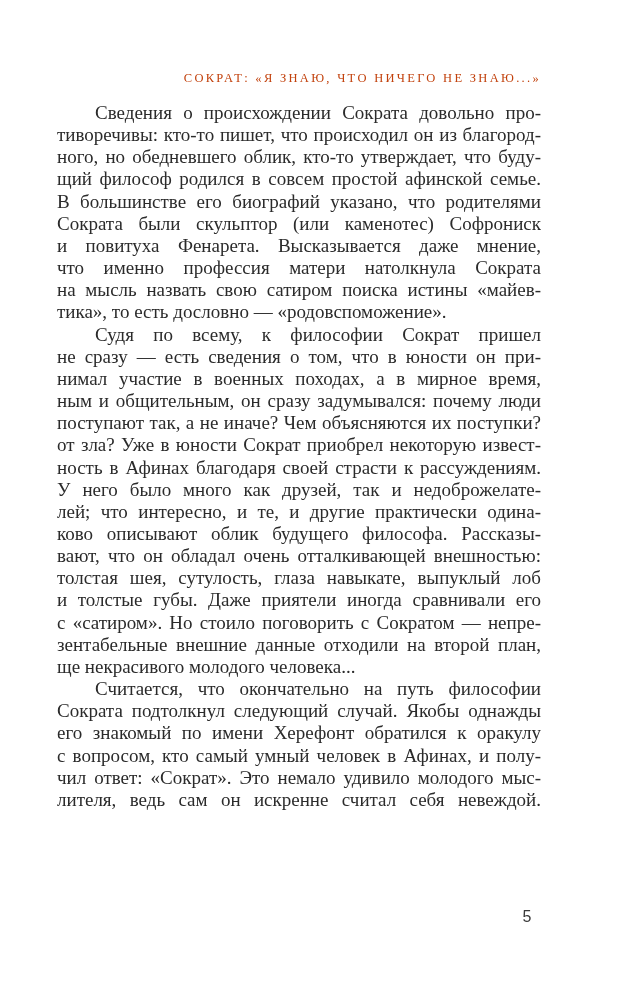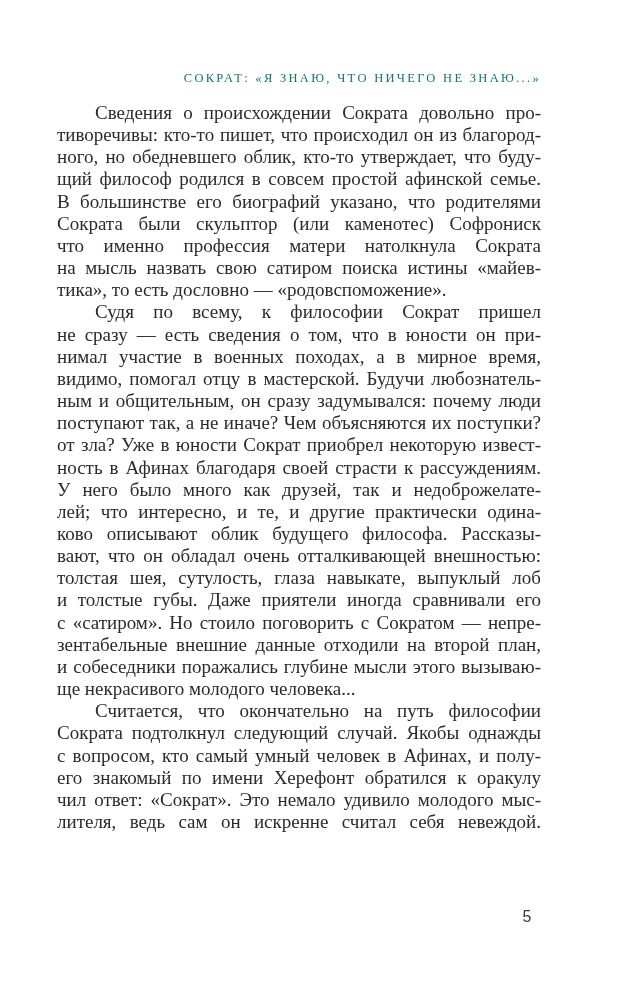--- a/index.html
+++ b/index.html
@@ -25,7 +25,7 @@
     font-size: 12.5px;
     letter-spacing: 2.3px;
     white-space: nowrap;
-    color: #0f766e;
+    color: #c2410c;
   }
   .body-text {
     position: absolute;

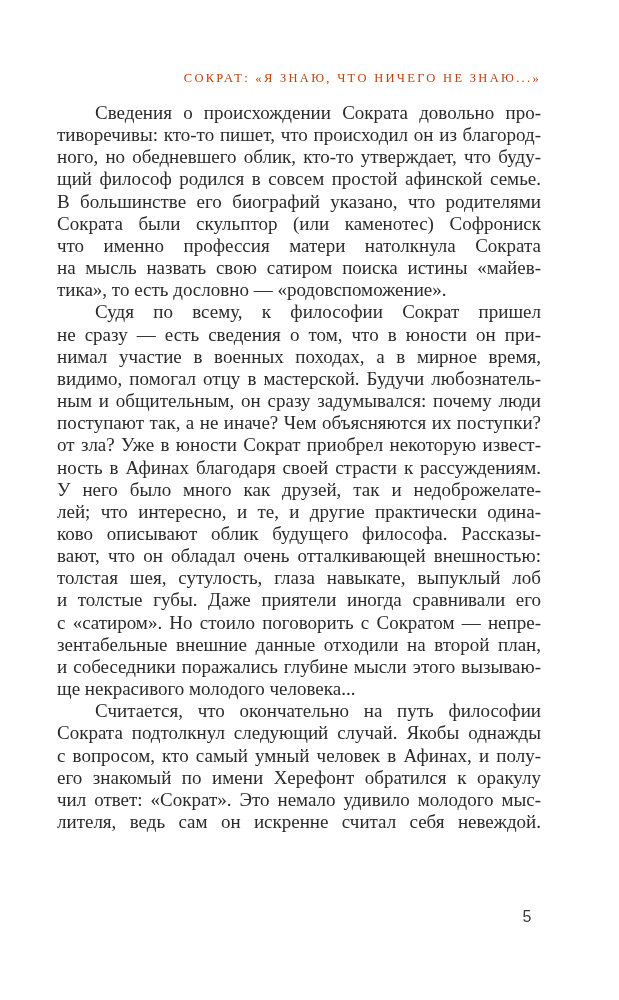--- a/index.html
+++ b/index.html
@@ -67,6 +67,7 @@
         <div class="line">щий философ родился в совсем простой афинской семье.</div>
         <div class="line">В большинстве его биографий указано, что родителями</div>
         <div class="line">Сократа были скульптор (или каменотес) Софрониск</div>
+        <div class="line">и повитуха Фенарета. Высказывается даже мнение,</div>
         <div class="line">что именно профессия матери натолкнула Сократа</div>
         <div class="line">на мысль назвать свою сатиром поиска истины «майев-</div>
         <div class="line flush">тика», то есть дословно — «родовспоможение».</div>

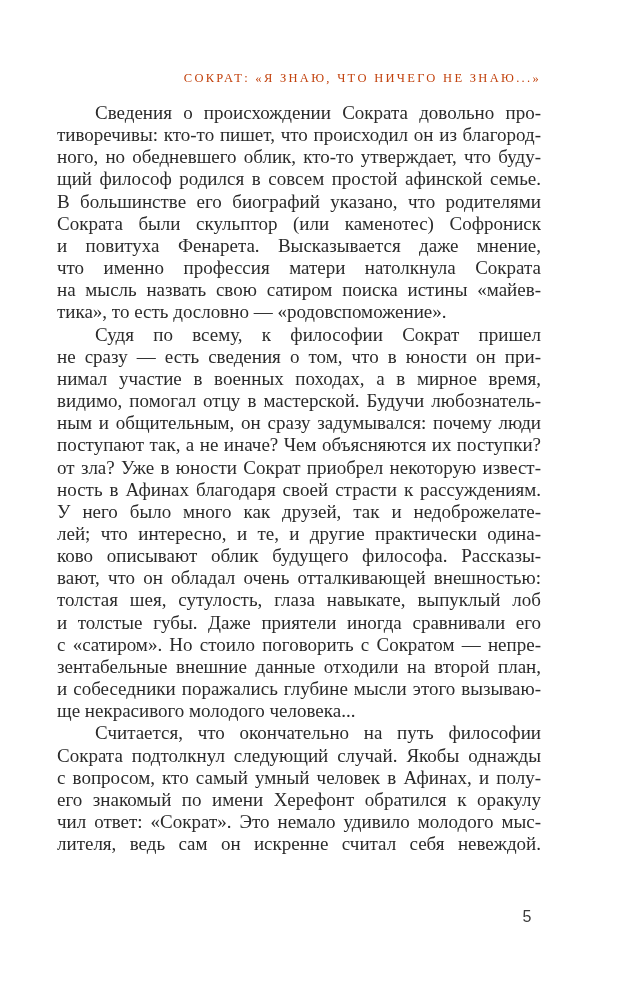--- a/index.html
+++ b/index.html
@@ -76,7 +76,6 @@
         <div class="line indent">Судя по всему, к философии Сократ пришел</div>
         <div class="line">не сразу — есть сведения о том, что в юности он при-</div>
         <div class="line">нимал участие в военных походах, а в мирное время,</div>
-        <div class="line">видимо, помогал отцу в мастерской. Будучи любознатель-</div>
         <div class="line">ным и общительным, он сразу задумывался: почему люди</div>
         <div class="line">поступают так, а не иначе? Чем объясняются их поступки?</div>
         <div class="line">от зла? Уже в юности Сократ приобрел некоторую извест-</div>

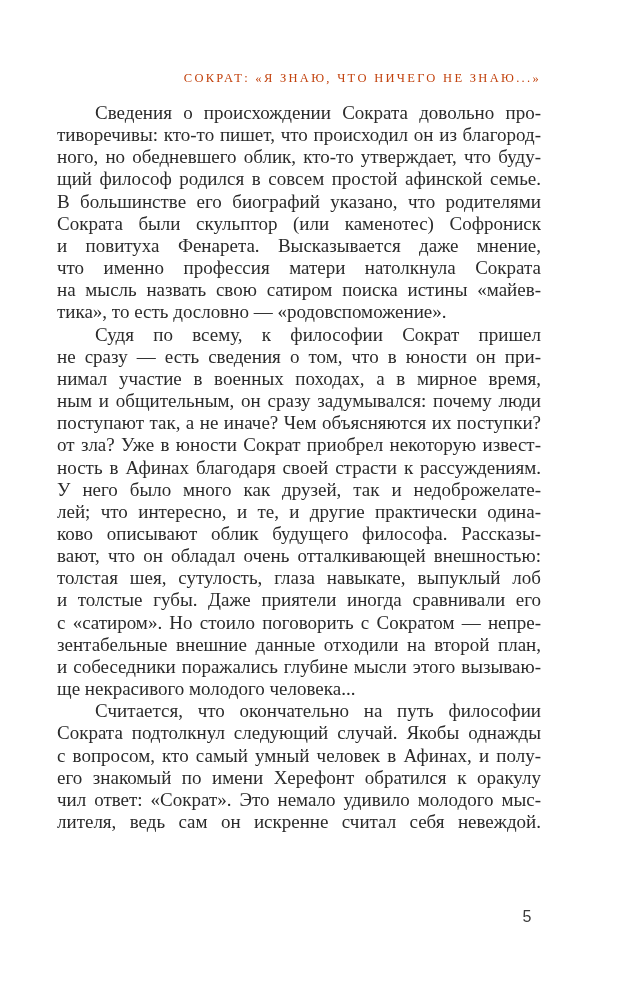--- a/index.html
+++ b/index.html
@@ -88,7 +88,6 @@
         <div class="line">и толстые губы. Даже приятели иногда сравнивали его</div>
         <div class="line">с «сатиром». Но стоило поговорить с Сократом — непре-</div>
         <div class="line">зентабельные внешние данные отходили на второй план,</div>
-        <div class="line">и собеседники поражались глубине мысли этого вызываю-</div>
         <div class="line flush">ще некрасивого молодого человека...</div>
       </div>
       <div class="paragraph">

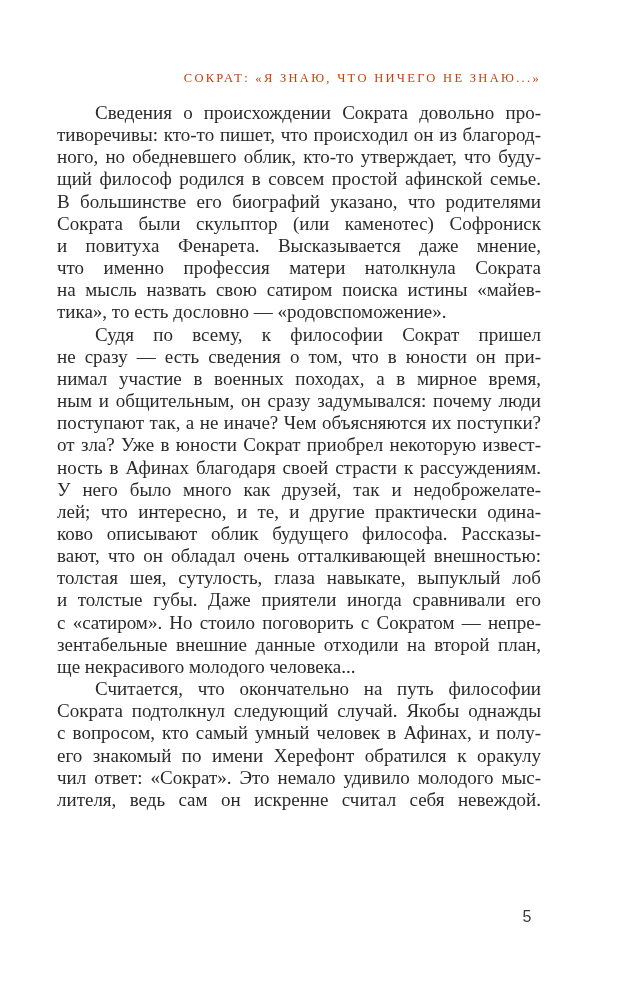--- a/index.html
+++ b/index.html
@@ -93,8 +93,8 @@
       <div class="paragraph">
         <div class="line indent">Считается, что окончательно на путь философии</div>
         <div class="line">Сократа подтолкнул следующий случай. Якобы однажды</div>
+        <div class="line">его знакомый по имени Херефонт обратился к оракулу</div>
         <div class="line">с вопросом, кто самый умный человек в Афинах, и полу-</div>
-        <div class="line">его знакомый по имени Херефонт обратился к оракулу</div>
         <div class="line">чил ответ: «Сократ». Это немало удивило молодого мыс-</div>
         <div class="line">лителя, ведь сам он искренне считал себя невеждой.</div>
       </div>

